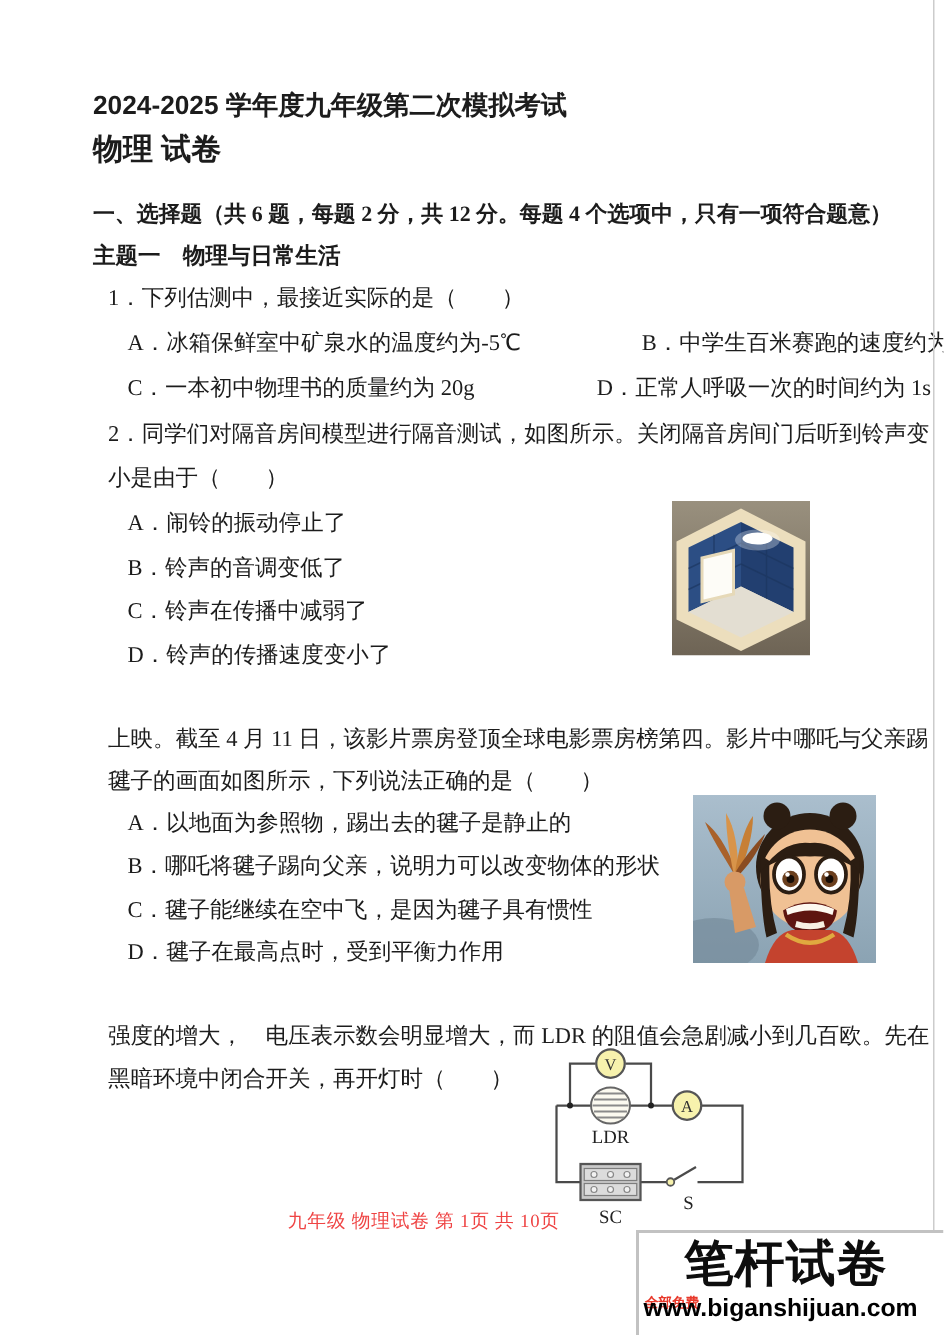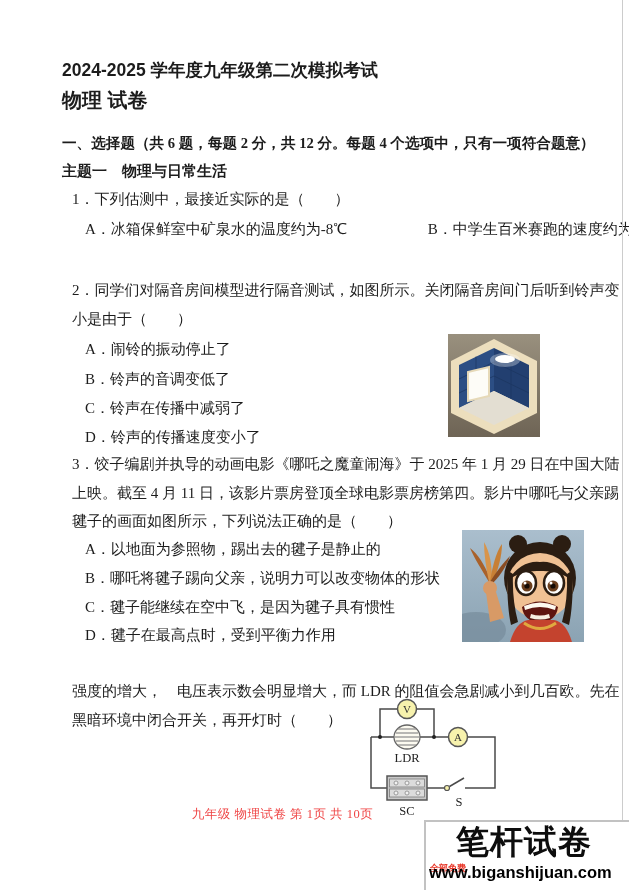--- a/index.html
+++ b/index.html
@@ -41,7 +41,7 @@
 
   <div class="line qline" style="top:189px">1．下列估测中，最接近实际的是（　　）</div>
   <div class="line opt" style="top:219px">
-    <span class="optcellA">A．冰箱保鲜室中矿泉水的温度约为-8℃</span>
+    <span class="optcellA">A．冰箱保鲜室中矿泉水的温度约为-5℃</span>
     <span>B．中学生百米赛跑的速度约为 7m/s</span>
   </div>
 

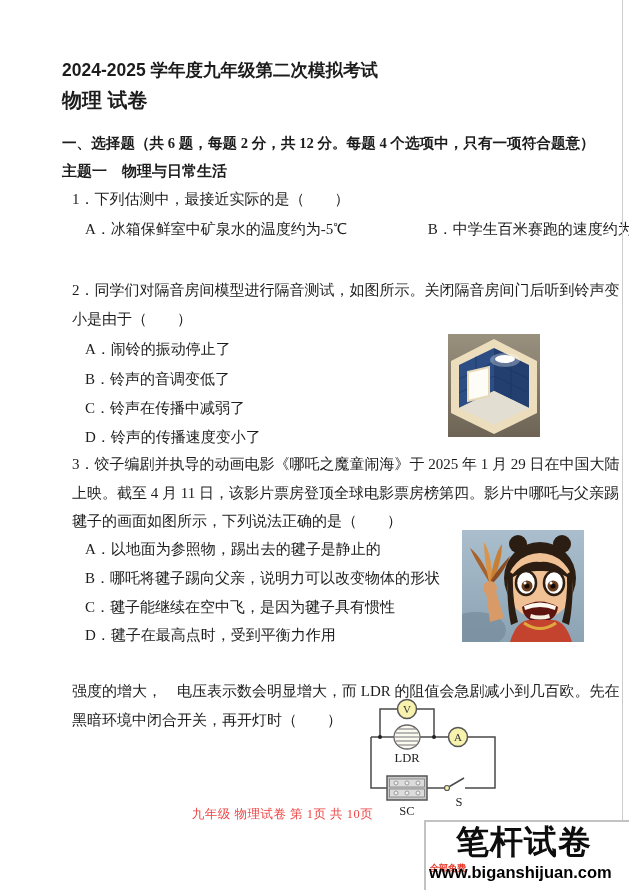--- a/index.html
+++ b/index.html
@@ -43,6 +43,10 @@
   <div class="line opt" style="top:219px">
     <span class="optcellA">A．冰箱保鲜室中矿泉水的温度约为-5℃</span>
     <span>B．中学生百米赛跑的速度约为 7m/s</span>
+  </div>
+  <div class="line opt" style="top:249px">
+    <span class="optcellC">C．一本初中物理书的质量约为 20g</span>
+    <span>D．正常人呼吸一次的时间约为 1s</span>
   </div>
 
   <div class="line qline" style="top:280px">2．同学们对隔音房间模型进行隔音测试，如图所示。关闭隔音房间门后听到铃声变</div>

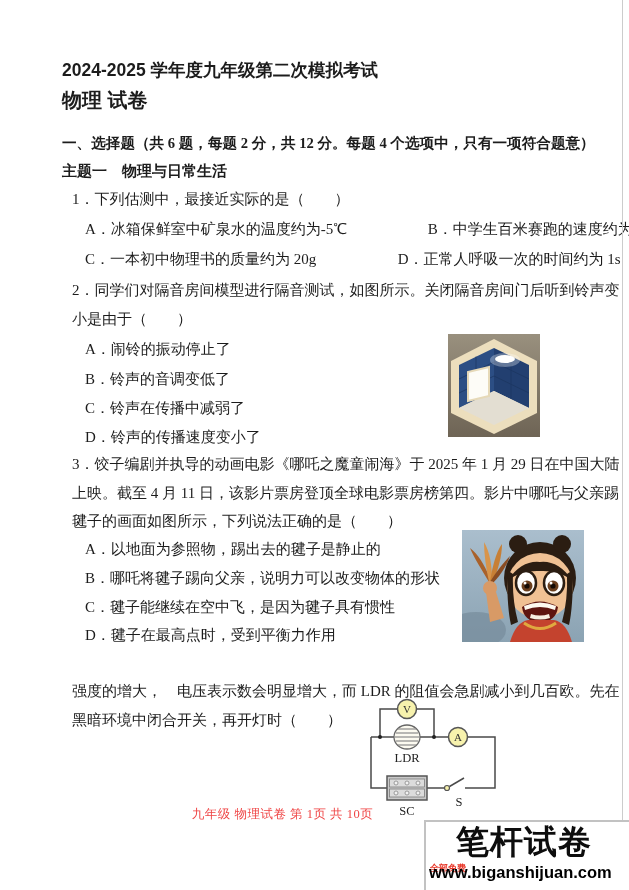--- a/index.html
+++ b/index.html
@@ -81,7 +81,6 @@
     <ellipse cx="57" cy="25" rx="10" ry="4" fill="#ffffff"></ellipse>
   </svg>
 
-  <div class="line qline" style="top:454px">3．饺子编剧并执导的动画电影《哪吒之魔童闹海》于 2025 年 1 月 29 日在中国大陆</div>
   <div class="line cline" style="top:483px">上映。截至 4 月 11 日，该影片票房登顶全球电影票房榜第四。影片中哪吒与父亲踢</div>
   <div class="line cline" style="top:511px">毽子的画面如图所示，下列说法正确的是（　　）</div>
   <div class="line opt" style="top:539px">A．以地面为参照物，踢出去的毽子是静止的</div>

